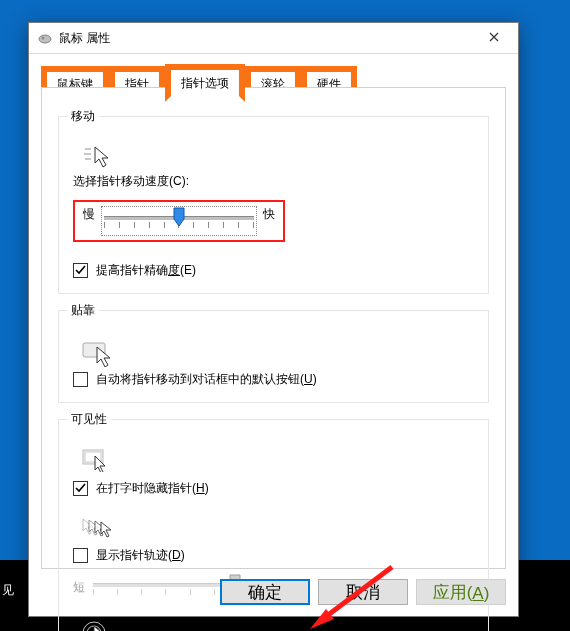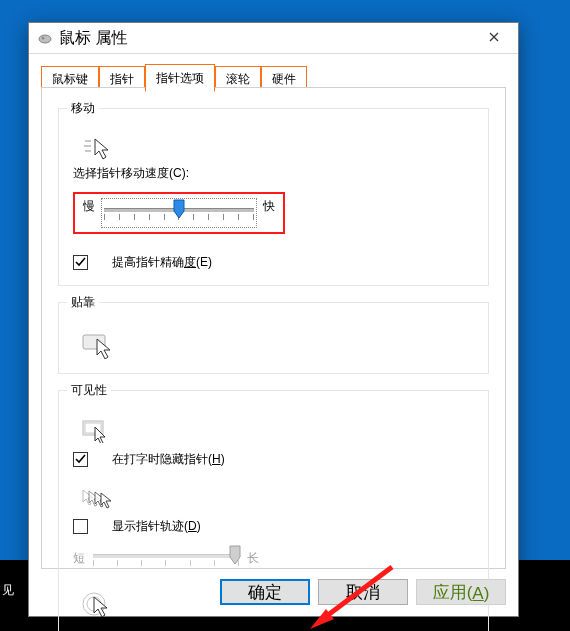--- a/index.html
+++ b/index.html
@@ -43,7 +43,7 @@
     position:relative;
   }
   .titlebar .icon svg{display:block}
-  .titlebar .title{flex:1;font-size:16px;color:#000;}
+  .titlebar .title{flex:1;font-size:12px;color:#000;}
   .titlebar .close{
     width:40px;height:28px;
     display:flex;align-items:center;justify-content:center;

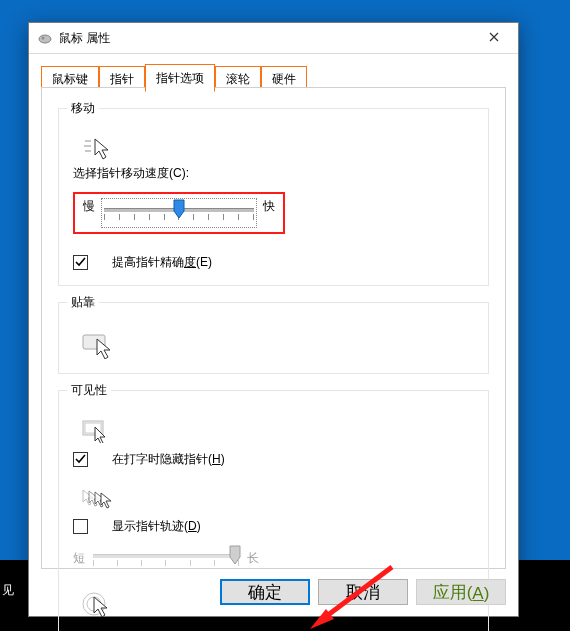--- a/index.html
+++ b/index.html
@@ -63,7 +63,7 @@
   .tabs .tab{
     display:inline-block;
     padding:4px 10px 4px 10px;
-    border:1px solid #f97316;
+    border:6px solid #f97316;
     background:#fff;
     position:relative;
     top:1px;

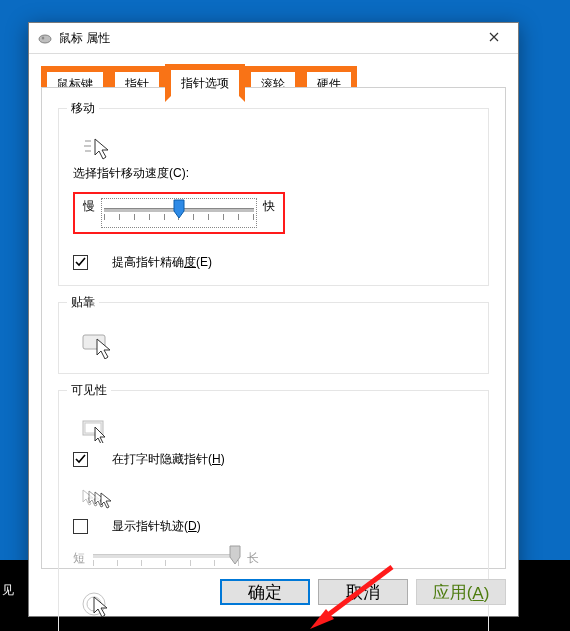--- a/index.html
+++ b/index.html
@@ -93,7 +93,7 @@
     margin-top:16px;
     padding:18px 14px 14px 14px;
   }
-  .group:first-child{margin-top:8px}
+  .group:first-child{}
   .group .legend{
     position:absolute;
     top:-9px;left:8px;

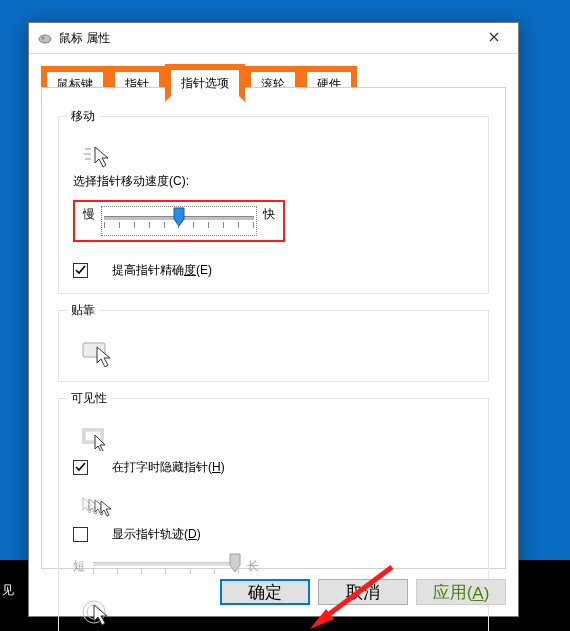--- a/index.html
+++ b/index.html
@@ -119,7 +119,7 @@
   .disabled{color:#9e9e9e}
   
   .chk{
-    display:flex;align-items:center;gap:24px;
+    display:flex;align-items:center;gap:8px;
     font-size:12px;
   }
   .chk .box{

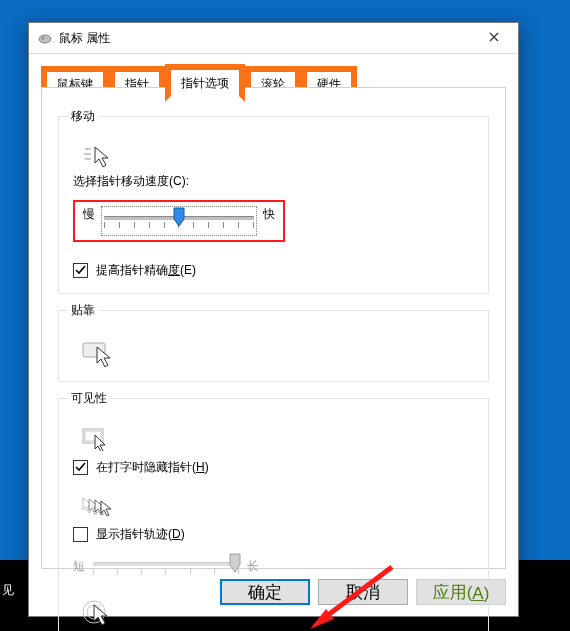--- a/index.html
+++ b/index.html
@@ -316,6 +316,12 @@
               </svg>
             </span>
           </div>
+          <div class="bodycell" style="padding-top:4px">
+            <label class="chk">
+              <span class="box"></span>
+              <span>自动将指针移动到对话框中的默认按钮(<span class="hotkey">U</span>)</span>
+            </label>
+          </div>
         </div>
       </div>
 

